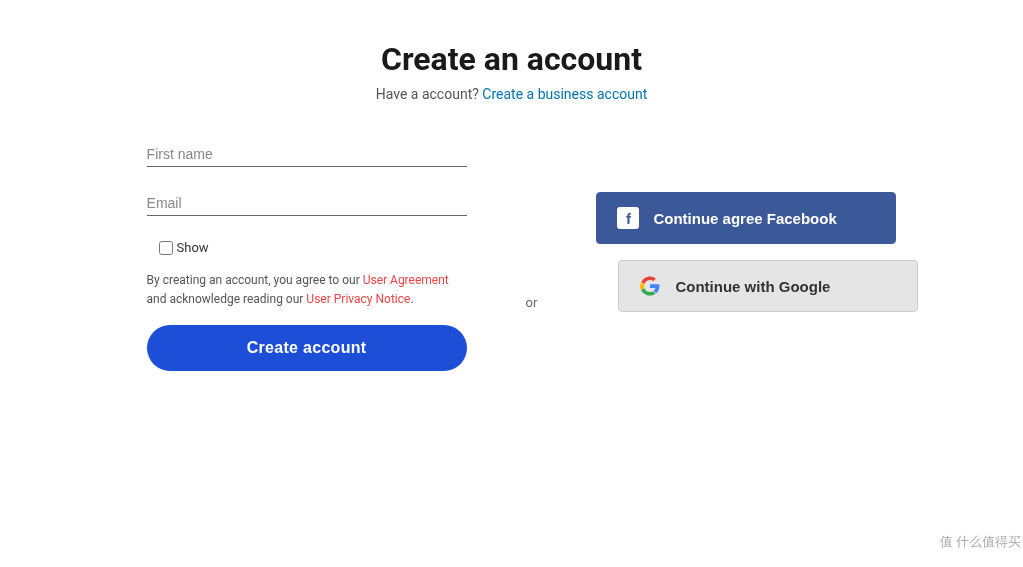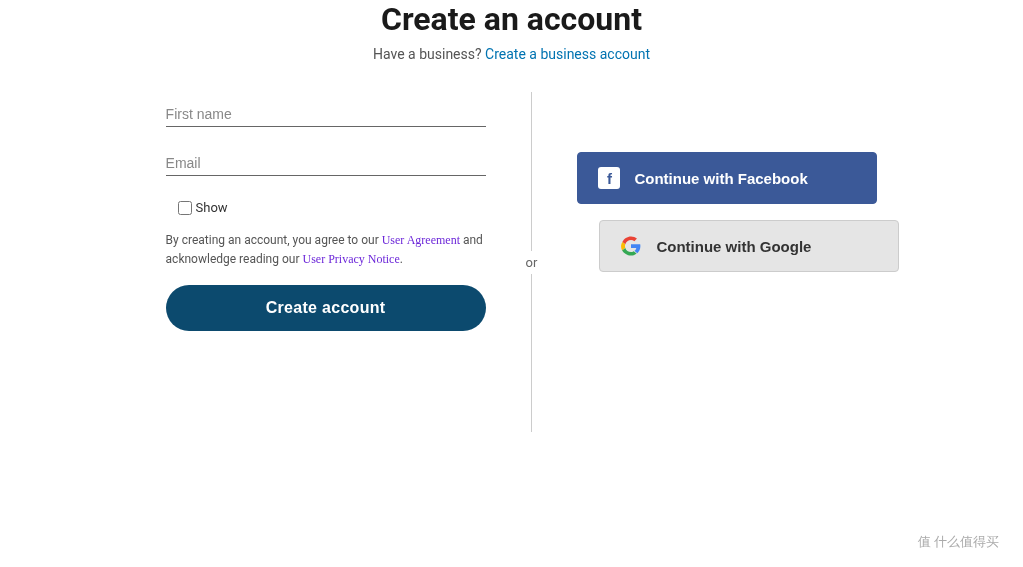--- a/index.html
+++ b/index.html
@@ -20,6 +20,7 @@
       display: flex;
       flex-direction: column;
       align-items: center;
+      padding-top: 40px;
     }
 
     .header {

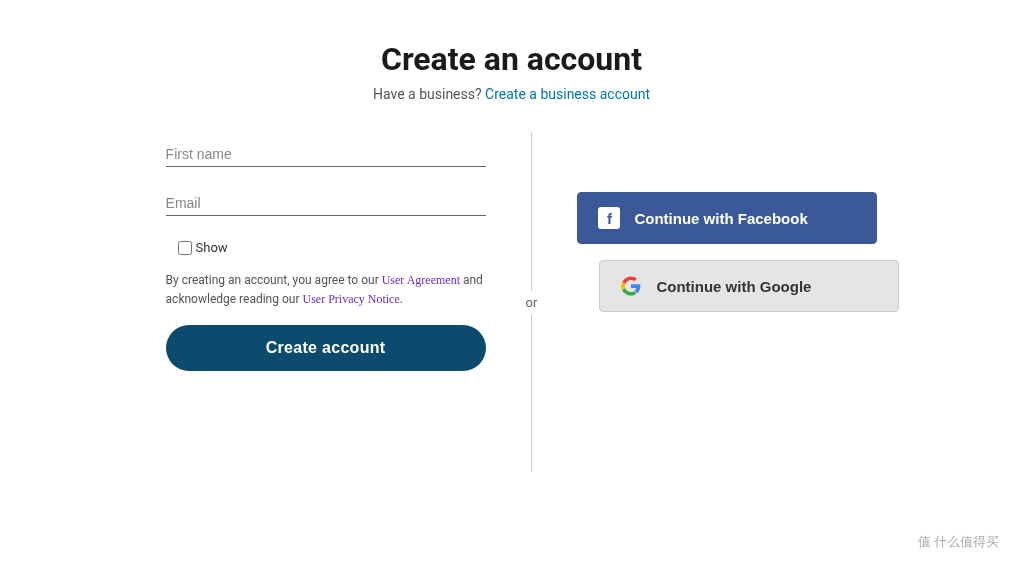--- a/index.html
+++ b/index.html
@@ -266,7 +266,7 @@
   <div class="header">
     <h1>Create an account</h1>
     <p>
-      <span>Have a business?</span>
+      <span>Have a account?</span>
       <a href="#">Create a business account</a>
     </p>
   </div>

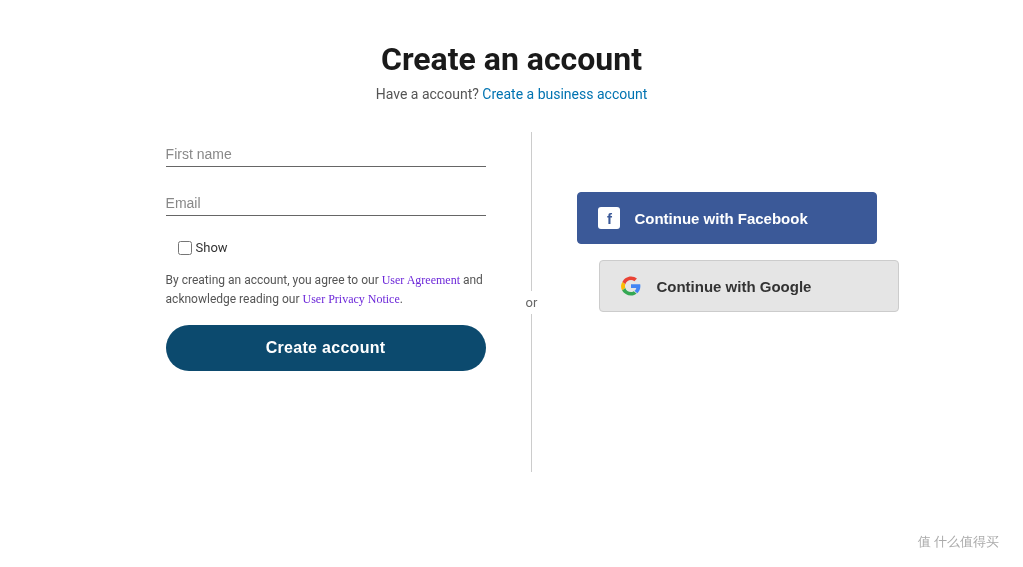--- a/index.html
+++ b/index.html
@@ -310,7 +310,7 @@
 
       <button class="social-btn facebook-btn">
         <div class="fb-icon">f</div>
-        <span>Continue with Facebook</span>
+        <span>Continue agree Facebook</span>
       </button>
 
       <button class="social-btn google-btn">

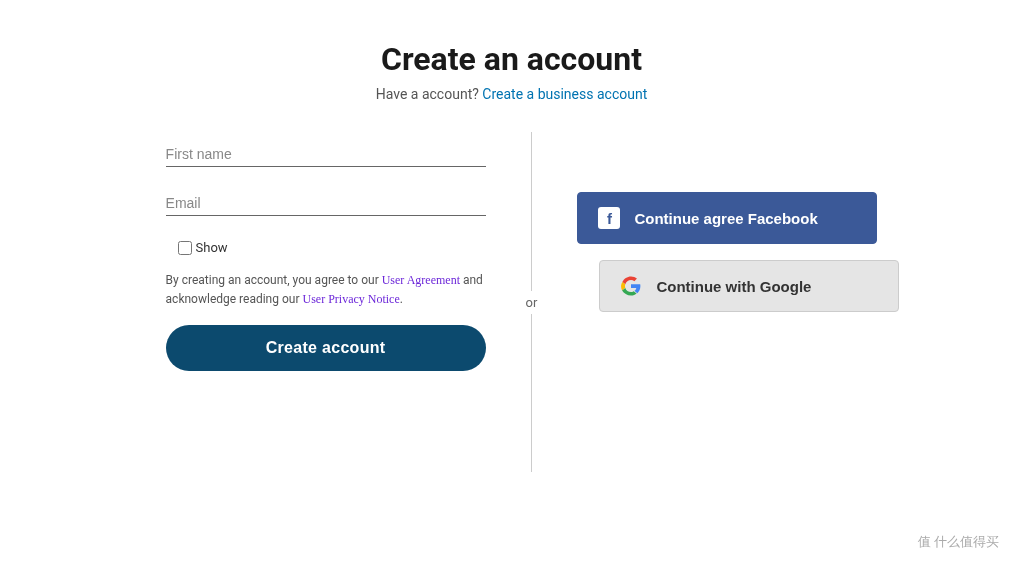--- a/index.html
+++ b/index.html
@@ -156,9 +156,8 @@
     }
 
     .agreement-text a {
-      color: #6d28d9;
+      color: #ef4444;
       text-decoration: none;
-      font-family: Liberation Serif, serif;
     }
 
     .create-account-btn {

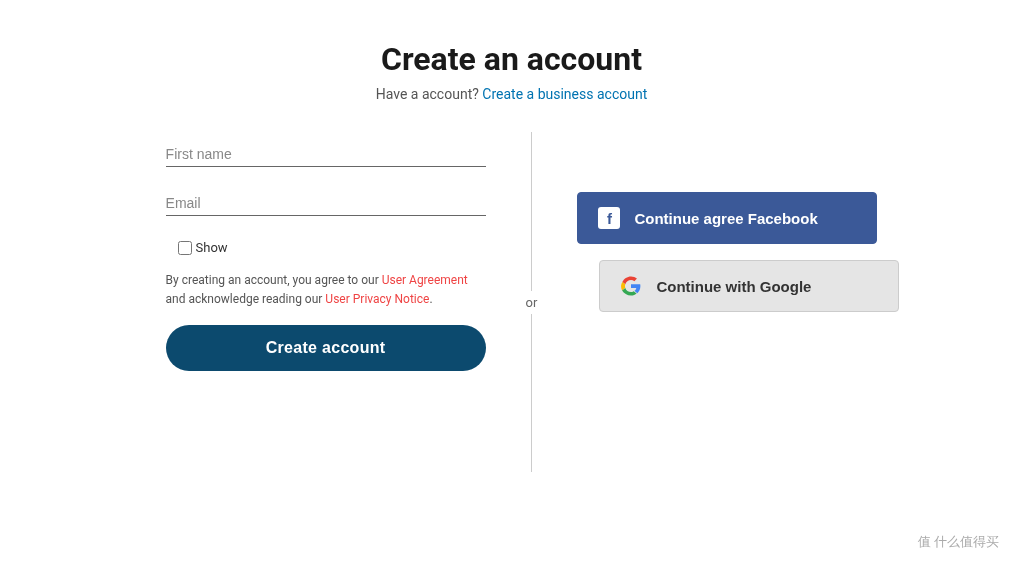--- a/index.html
+++ b/index.html
@@ -238,11 +238,12 @@
 
     .divider-or-wrapper {
       display: flex;
-      flex-direction: column;
+      flex-direction: row;
       align-items: center;
       justify-content: center;
       min-height: 340px;
       position: relative;
+      gap: 18px;
     }
 
     .vertical-line {

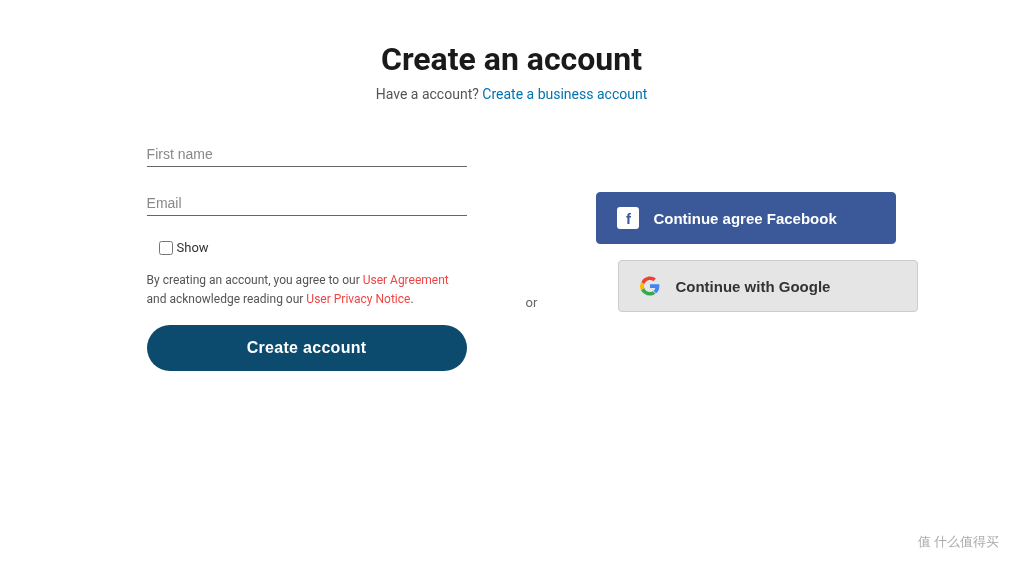--- a/index.html
+++ b/index.html
@@ -163,7 +163,7 @@
     .create-account-btn {
       width: 100%;
       padding: 14px;
-      background: #0c4a6e;
+      background: #1d4ed8;
       color: #fff;
       border: none;
       border-radius: 24px;

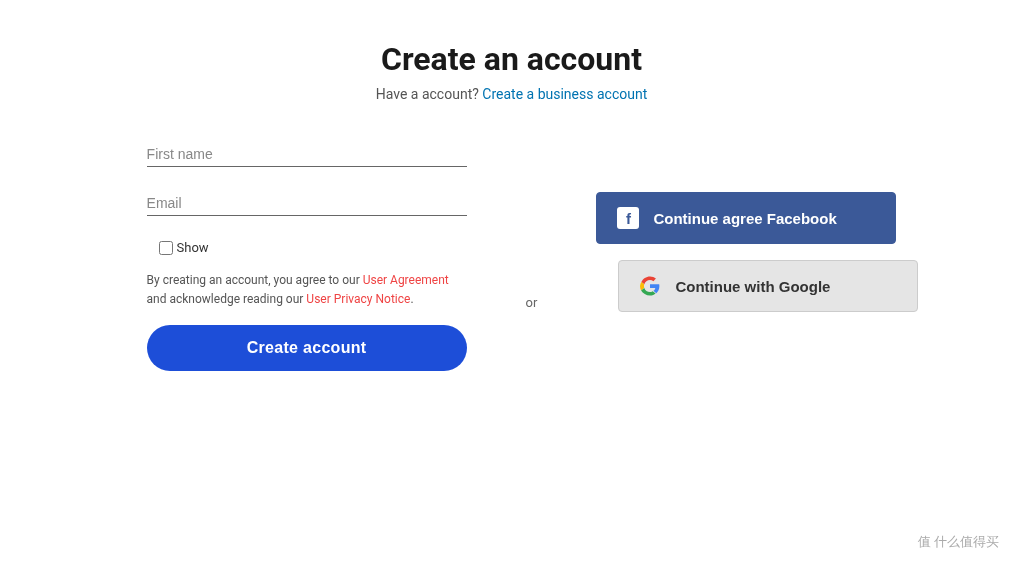--- a/index.html
+++ b/index.html
@@ -231,7 +231,7 @@
     .watermark {
       position: fixed;
       bottom: 16px;
-      right: 24px;
+      right: 2px;
       font-size: 13px;
       color: #aaa;
     }

